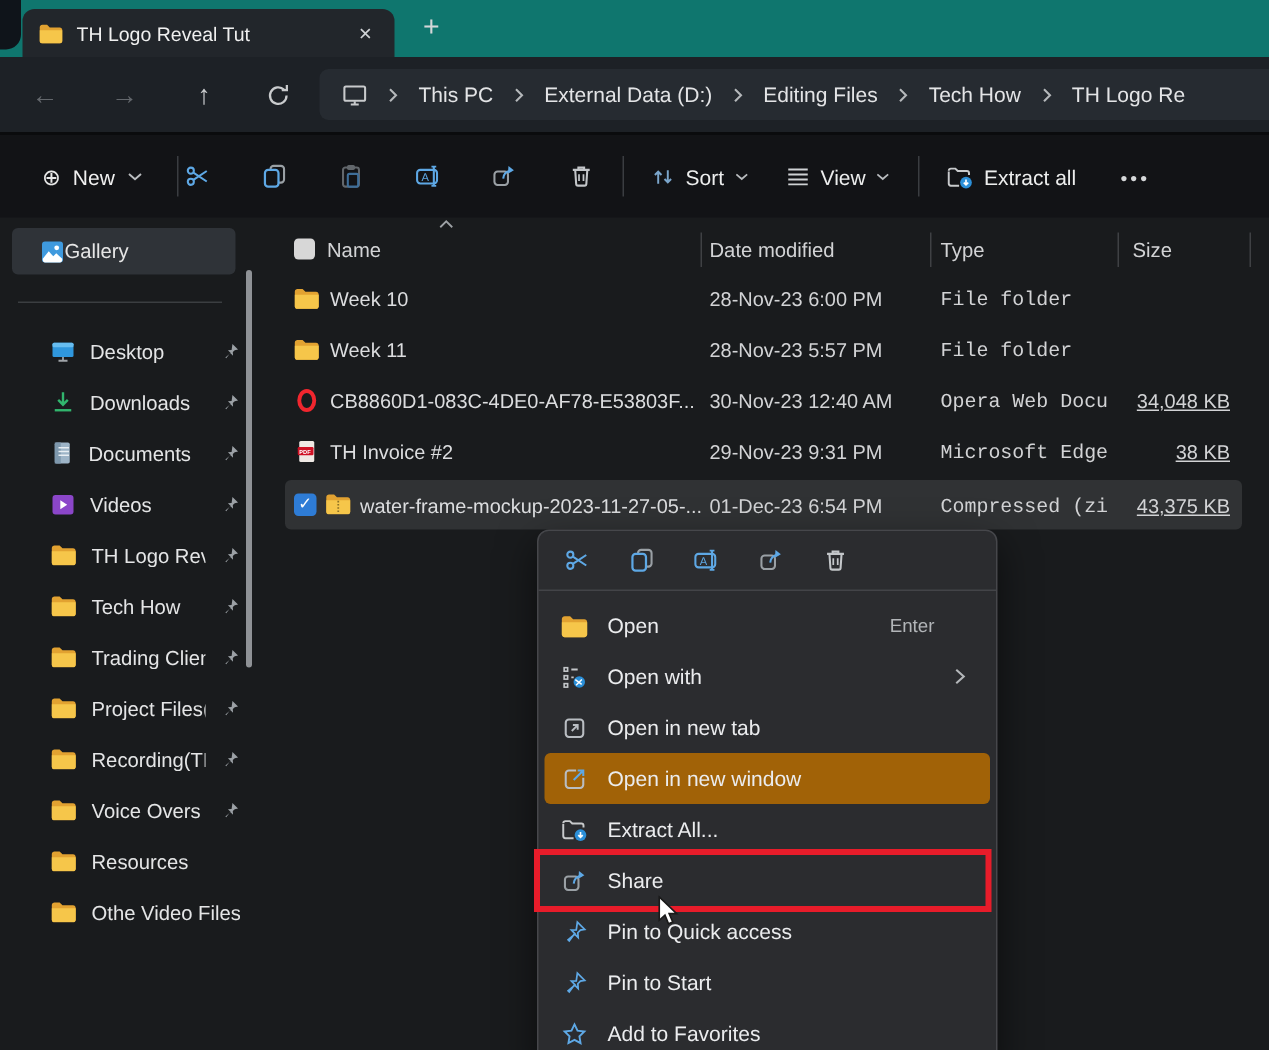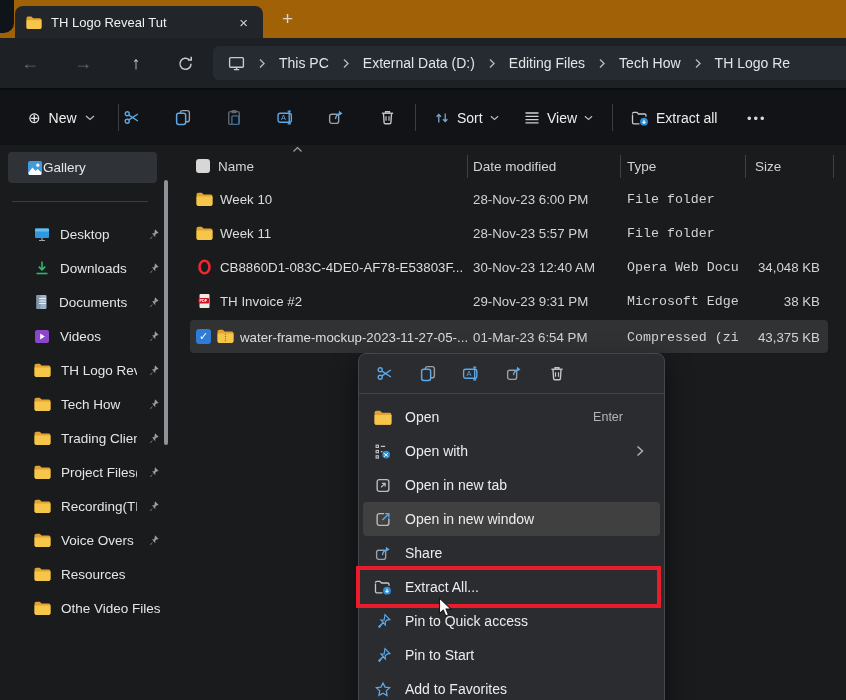--- a/index.html
+++ b/index.html
@@ -13,7 +13,7 @@
   svg { display:block; }
 
   
-  .tabbar { position:absolute; left:0; top:0; width:846px; height:38px; background:#a16207; }
+  .tabbar { position:absolute; left:0; top:0; width:846px; height:38px; background:#0f766e; }
   .corner-sliver { position:absolute; left:0; top:0; width:14px; height:33px; background:#0f141a; border-radius:0 0 10px 0; }
   .tab { position:absolute; left:15px; top:6px; width:248px; height:32px; background:#22262b;
          border-radius:8px 8px 0 0; display:flex; align-items:center; gap:9px; padding:0 10px 0 11px; }

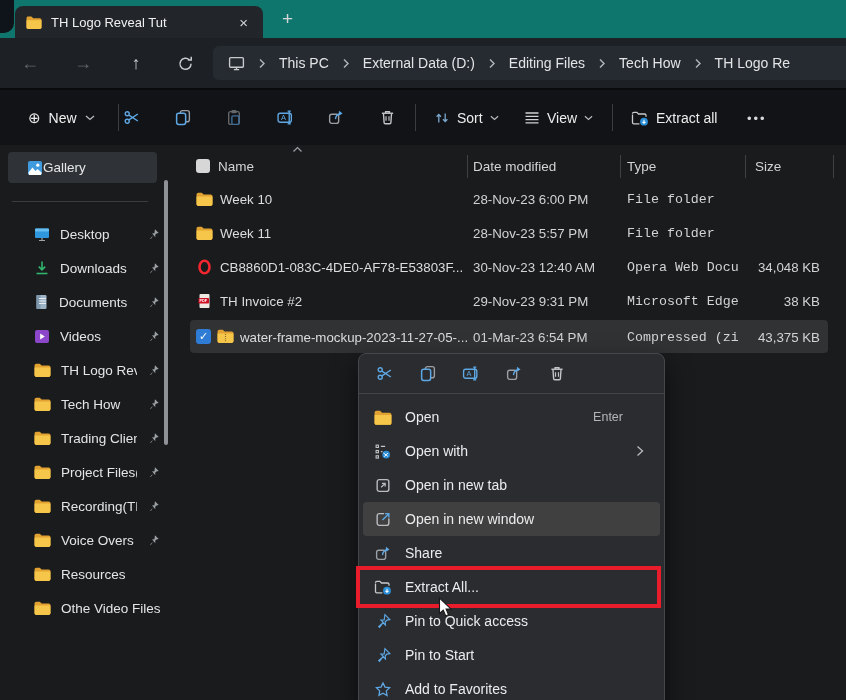--- a/index.html
+++ b/index.html
@@ -65,7 +65,7 @@
   .fcell.name { left:50px; width:252px; }
   .fcell.date { left:303px; width:150px; color:#d2d3d5; }
   .fcell.type { left:457px; width:112px; color:#d2d3d5;font-family:Liberation Mono, monospace; }
-  .fcell.size { left:560px; width:90px; justify-content:flex-end; color:#d2d3d5; }
+  .fcell.size { left:560px; width:90px; justify-content:flex-end; color:#d2d3d5;text-decoration:underline; }
   .ficon { position:absolute; left:26px; top:9px; width:17px; height:16px; }
   .sel-bg { position:absolute; left:20px; top:0; width:638px; height:33px; background:#303234; border-radius:4px; }
   .sel-check { position:absolute; left:26px; top:9px; width:15px; height:15px; background:#2e7cd6; border-radius:3px;

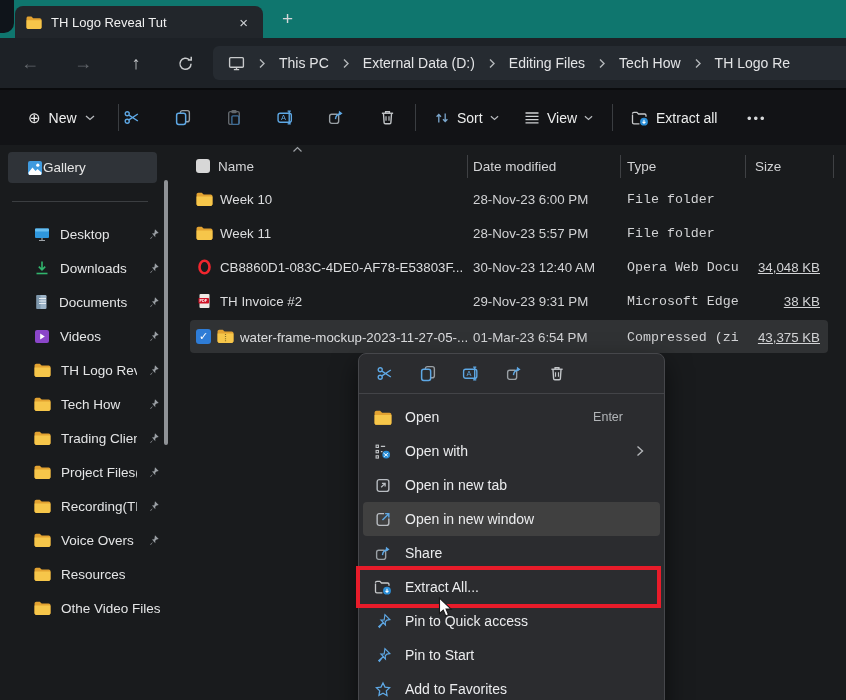--- a/index.html
+++ b/index.html
@@ -452,7 +452,7 @@
         <path d="M8 4.5v1M8 6.5v1M8 8.5v1M8 10.5v1" stroke="#8a7027" stroke-width="1.1"></path>
       </svg>
     <div class="fcell name sel-name">water-frame-mockup-2023-11-27-05-...</div>
-    <div class="fcell date">01-Mar-23 6:54 PM</div>
+    <div class="fcell date">01-Dec-23 6:54 PM</div>
     <div class="fcell type">Compressed (zipp...</div>
     <div class="fcell size">43,375 KB</div>
   </div>

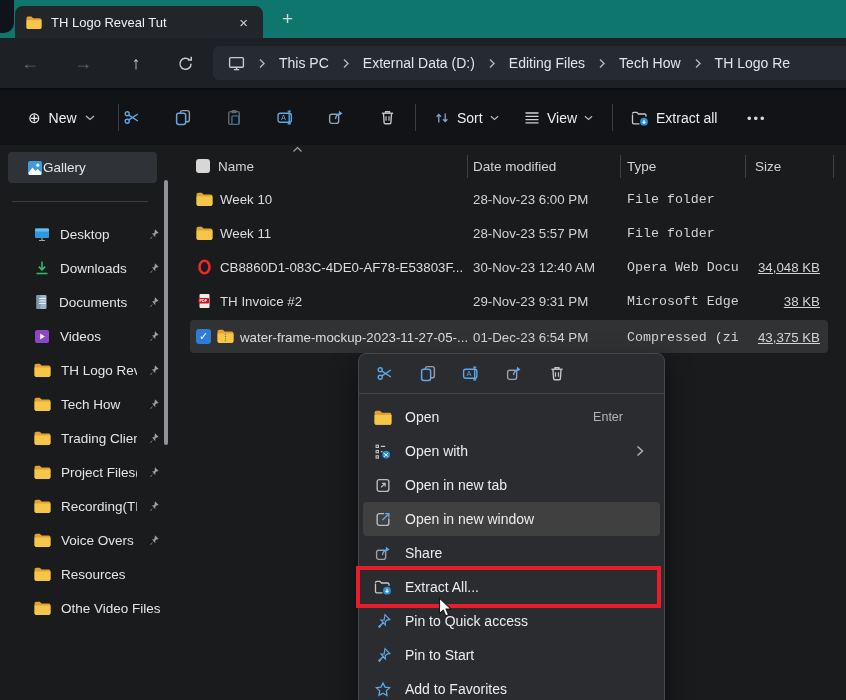--- a/index.html
+++ b/index.html
@@ -79,7 +79,7 @@
   .cmenu-iconrow { height:40px; display:flex; align-items:center; gap:25px; padding-left:17px; border-bottom:1px solid #434448; }
   .cmenu-items { padding-top:6px; }
   .cmenu-item { height:34px; margin:0 4px; padding:0 10px 0 11px; border-radius:4px; display:flex; align-items:center; gap:13px; font-size:14px; color:#ebecee; }
-  .cmenu-item.hover { background:#404040; }
+  .cmenu-item.hover { background:#a16207; }
   .cmenu-label { flex:1; white-space:nowrap; }
   .cmenu-shortcut { color:#b2b5b8; font-size:12.5px; margin-right:27px; }
   .cmenu-chevron { margin-right:6px; }

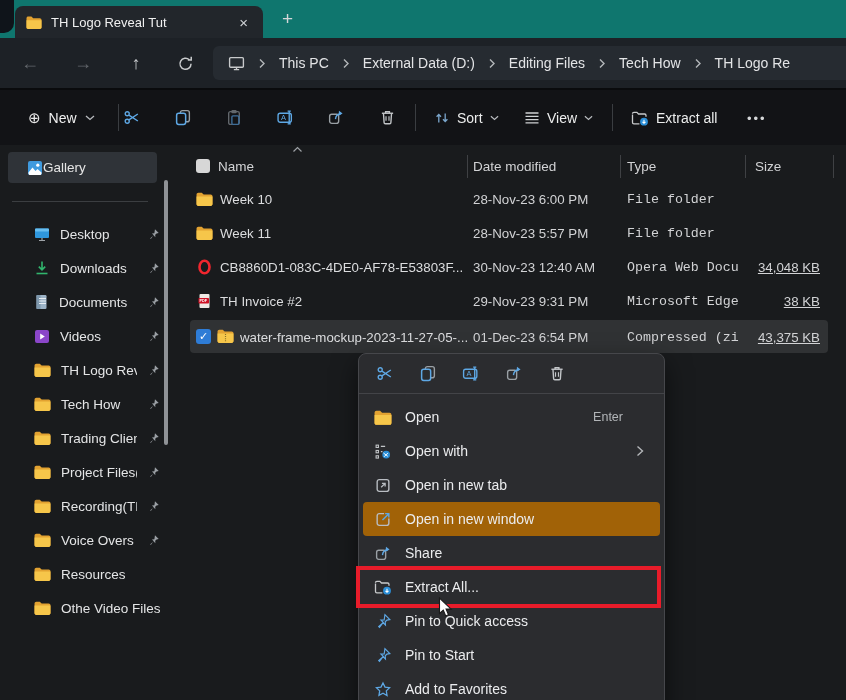--- a/index.html
+++ b/index.html
@@ -526,14 +526,6 @@
       <span class="cmenu-label">Open in new window</span>
     </div>
     <div class="cmenu-item">
-      <svg class="mi" viewBox="0 0 16 16">
-          <rect x="2" y="5" width="8.5" height="8.5" rx="2" fill="none" stroke="#9aa0a5" stroke-width="1.3"></rect>
-          <path d="M7.5 9.5c.3-3 2.2-4.8 5-5" fill="none" stroke="#5ea8e5" stroke-width="1.3"></path>
-          <path d="M10.8 1.6l3.4 2.6-3.7 2.2z" fill="#5ea8e5"></path>
-        </svg>
-      <span class="cmenu-label">Share</span>
-    </div>
-    <div class="cmenu-item">
       <svg class="mi" viewBox="0 0 18 16">
           <path d="M1.5 3.3c0-.8.6-1.4 1.4-1.4h3l1.6 1.6h6.1c.8 0 1.4.6 1.4 1.4v1.3M1.5 3.9v8c0 .8.6 1.4 1.4 1.4h5.5" fill="none" stroke="#c8cacc" stroke-width="1.3"></path>
           <circle cx="13" cy="11.2" r="3.9" fill="#2b8fd8"></circle>
@@ -543,6 +535,14 @@
     </div>
     <div class="cmenu-item">
       <svg class="mi" viewBox="0 0 16 16">
+          <rect x="2" y="5" width="8.5" height="8.5" rx="2" fill="none" stroke="#9aa0a5" stroke-width="1.3"></rect>
+          <path d="M7.5 9.5c.3-3 2.2-4.8 5-5" fill="none" stroke="#5ea8e5" stroke-width="1.3"></path>
+          <path d="M10.8 1.6l3.4 2.6-3.7 2.2z" fill="#5ea8e5"></path>
+        </svg>
+      <span class="cmenu-label">Share</span>
+    </div>
+    <div class="cmenu-item">
+      <svg class="mi" viewBox="0 0 16 16">
           <path d="M9.8 1.6l4.6 4.6-2.7.5-1.6 1.6.2 3-2.3-2.3-3.3 4.4-.7-.7L8.4 9 6.1 6.7l3-.1z" fill="none" stroke="#5ea8e5" stroke-width="1.1"></path>
         </svg>
       <span class="cmenu-label">Pin to Quick access</span>

